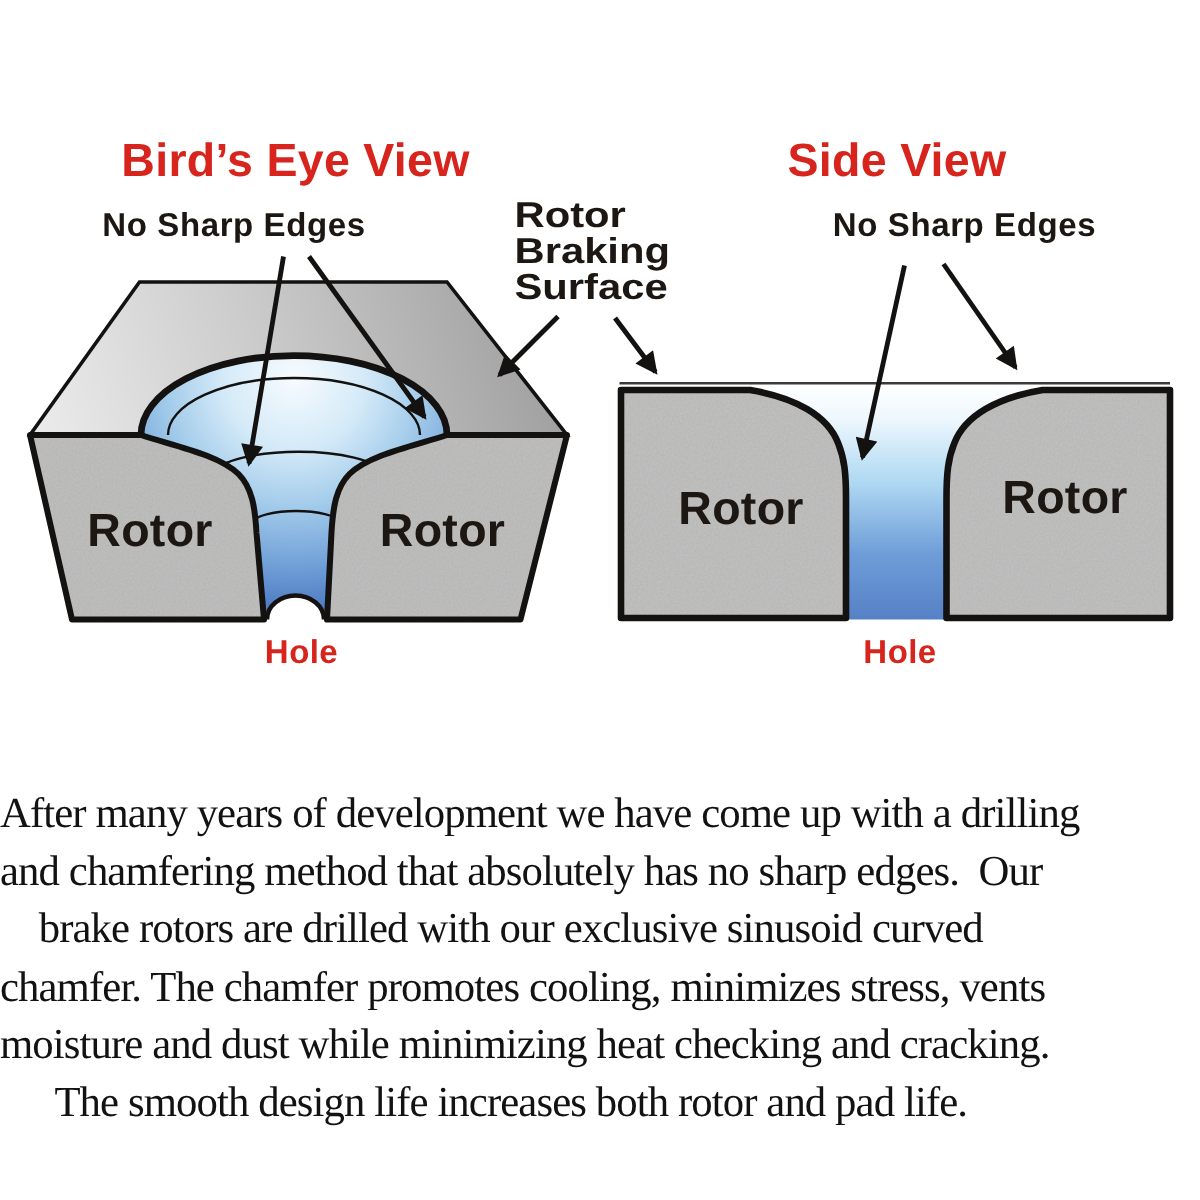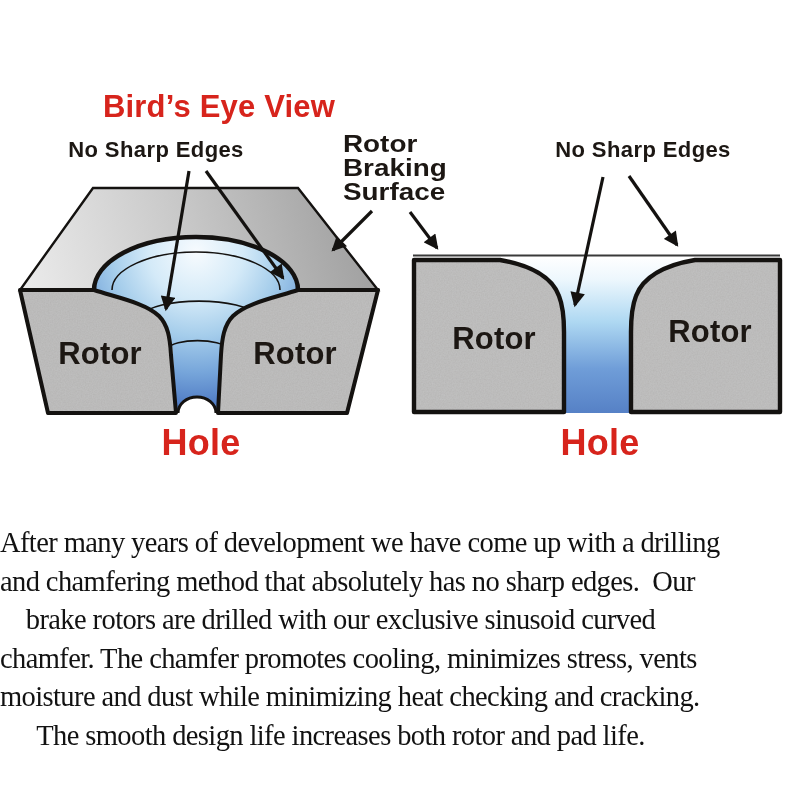--- a/index.html
+++ b/index.html
@@ -8,7 +8,7 @@
   .stage{position:absolute;left:0;top:0;}
   .lbl{position:absolute;transform:translateX(-50%);white-space:nowrap;font-weight:bold;color:#1c1713;}
   .red{color:#d7241c;}
-  .title{font-size:31px;letter-spacing:0.2px;margin-left:22px;}
+  .title{font-size:31px;letter-spacing:0.2px;}
   .nse{font-size:22px;letter-spacing:0.4px;}
   .rotor{font-size:31px;letter-spacing:0.2px;}
   .hole{font-size:36px;letter-spacing:0.3px;}

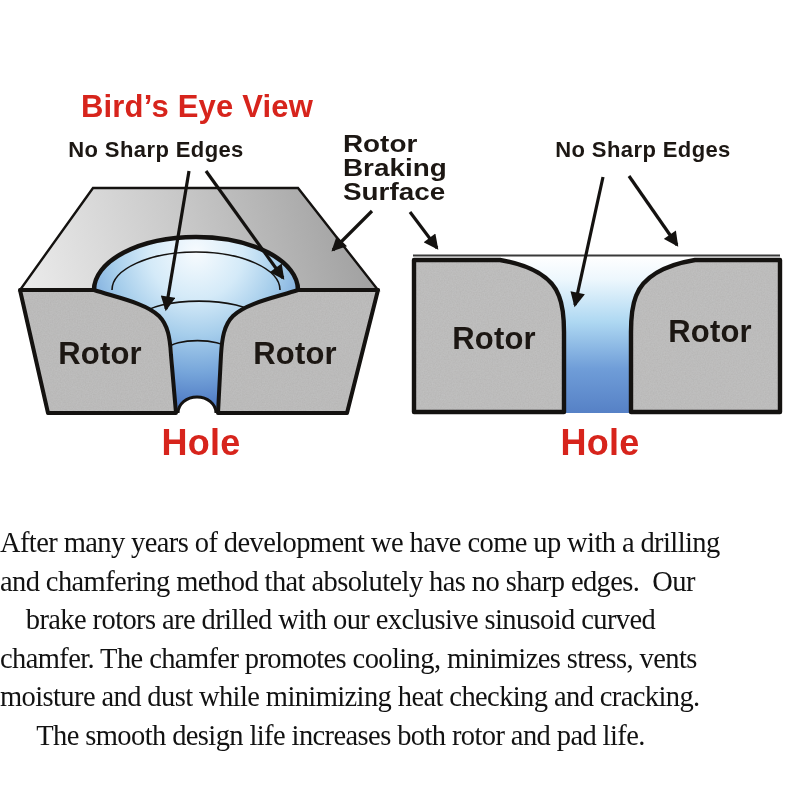--- a/index.html
+++ b/index.html
@@ -89,6 +89,7 @@
   </svg>
 
   <div class="lbl title red" style="left:197px;top:89px">Bird’s Eye View</div>
+  <div class="lbl title red" style="left:598px;top:89px">Side View</div>
 
   <div class="lbl nse" style="left:156px;top:137px">No Sharp Edges</div>
   <div class="lbl nse" style="left:643px;top:137px">No Sharp Edges</div>

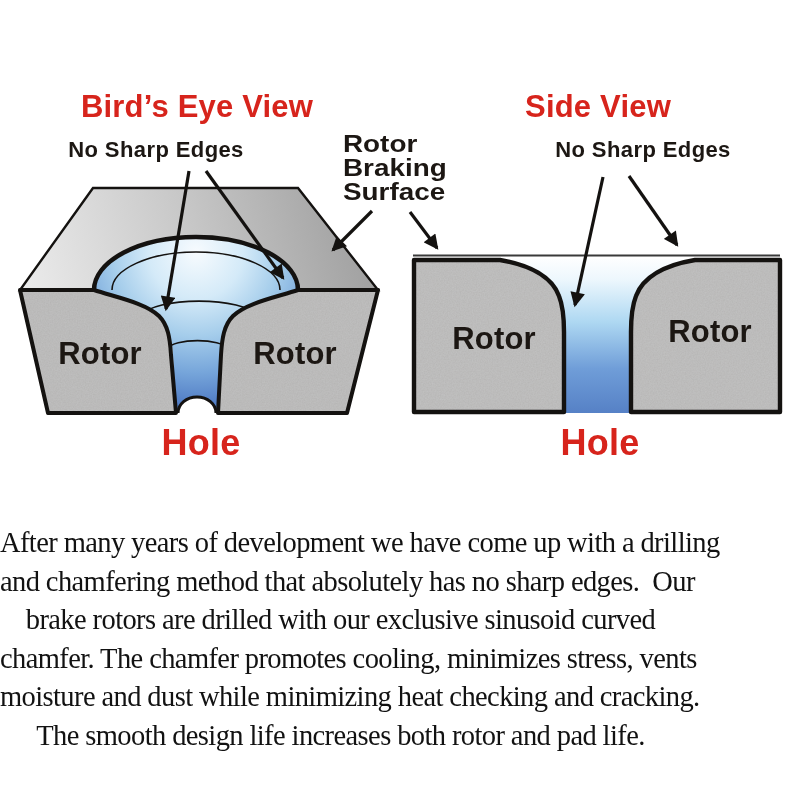--- a/index.html
+++ b/index.html
@@ -11,7 +11,7 @@
   .title{font-size:31px;letter-spacing:0.2px;}
   .nse{font-size:22px;letter-spacing:0.4px;}
   .rotor{font-size:31px;letter-spacing:0.2px;}
-  .hole{font-size:36px;letter-spacing:0.3px;}
+  .hole{font-size:22px;letter-spacing:0.3px;}
   .rbs{position:absolute;left:343px;top:132px;font-weight:bold;font-size:24px;line-height:24px;
        color:#1c1713;white-space:pre-line;transform:scaleX(1.16);transform-origin:left top;}
   .paragraph{position:absolute;left:0;top:524px;width:681px;text-align:center;}

